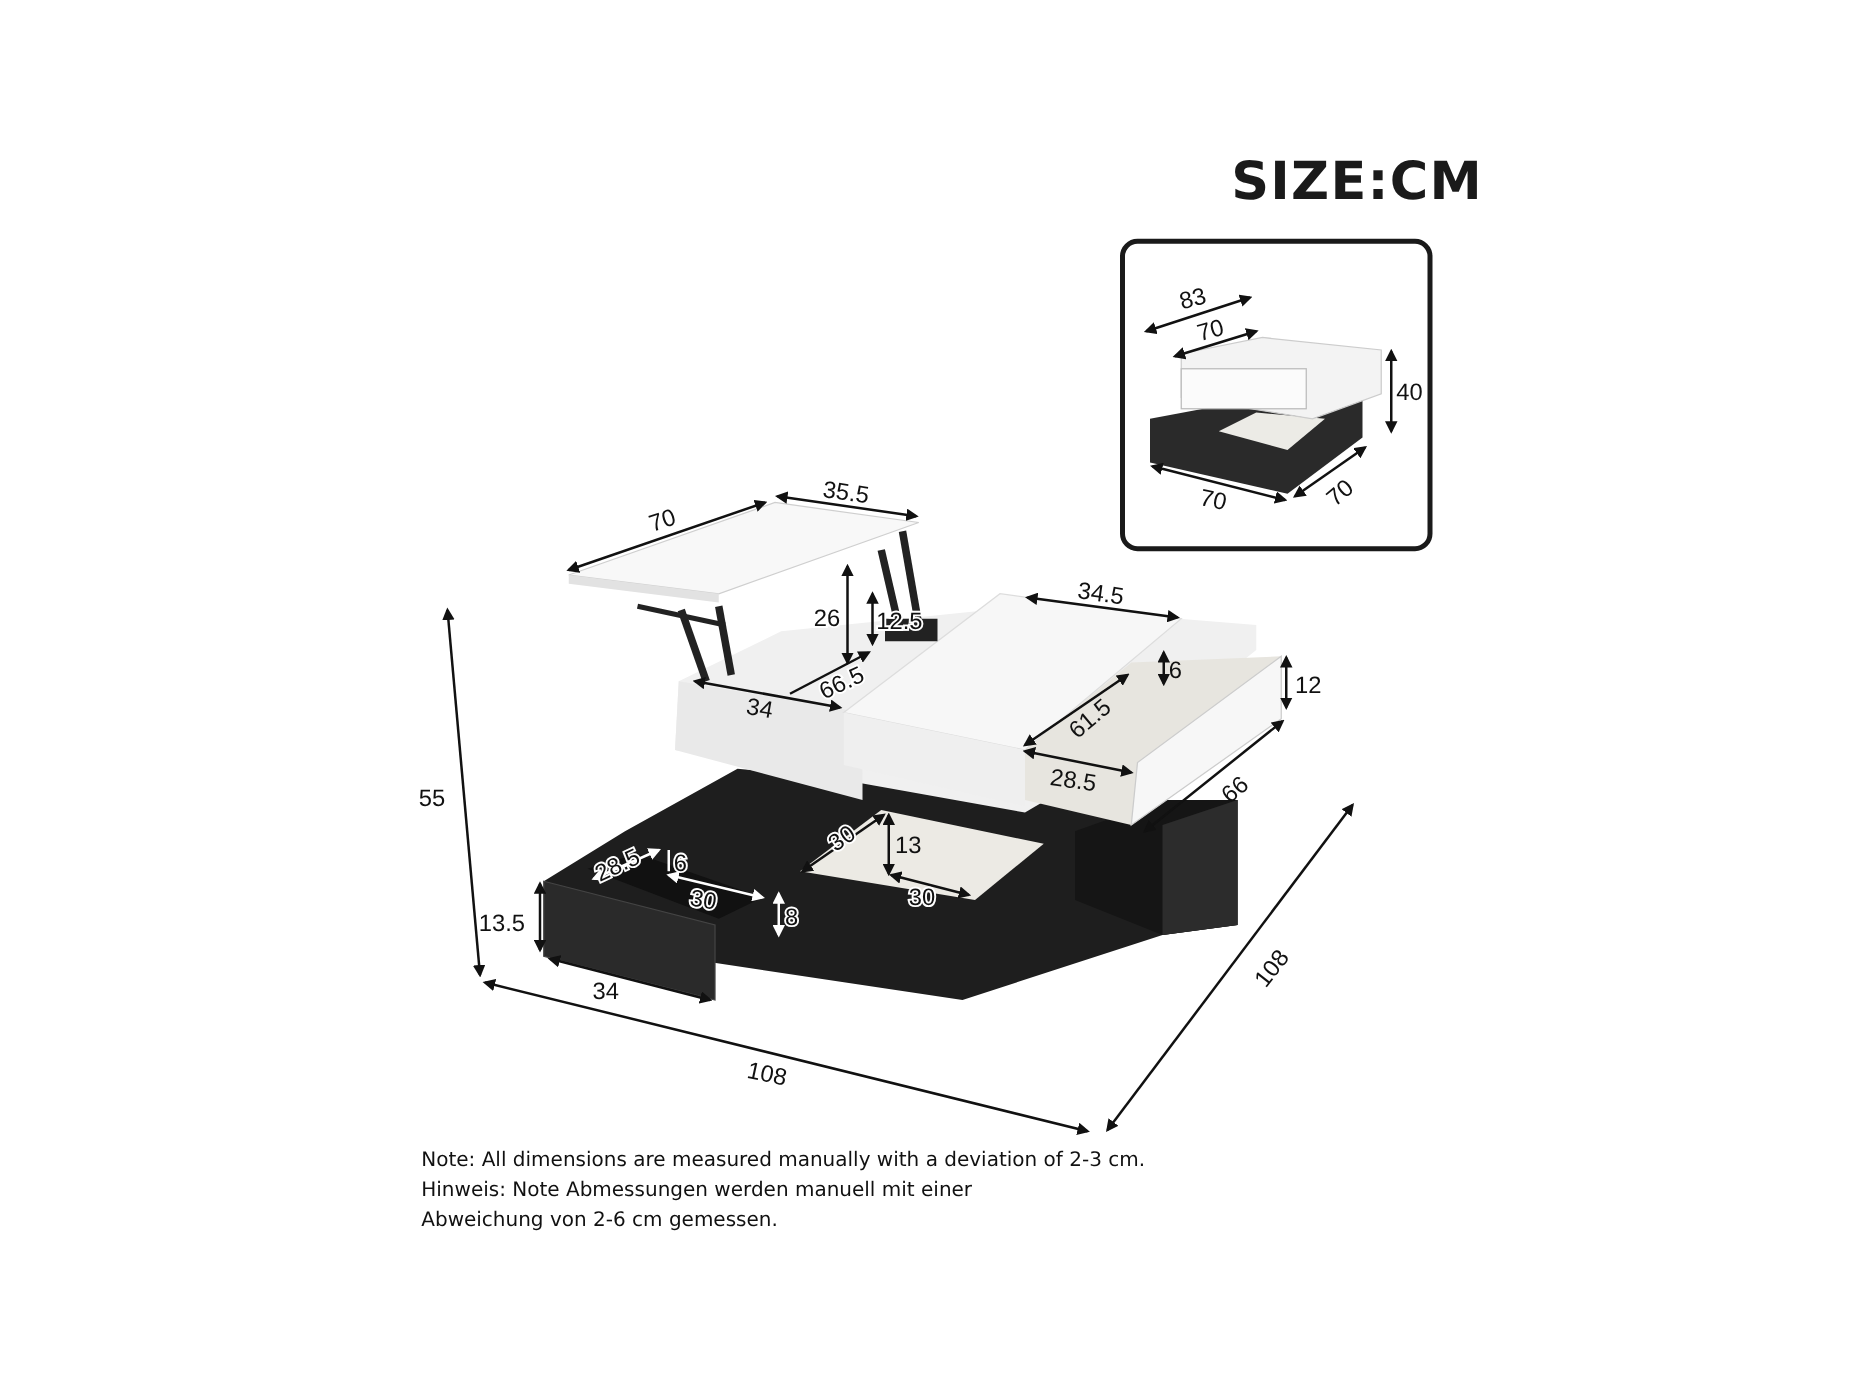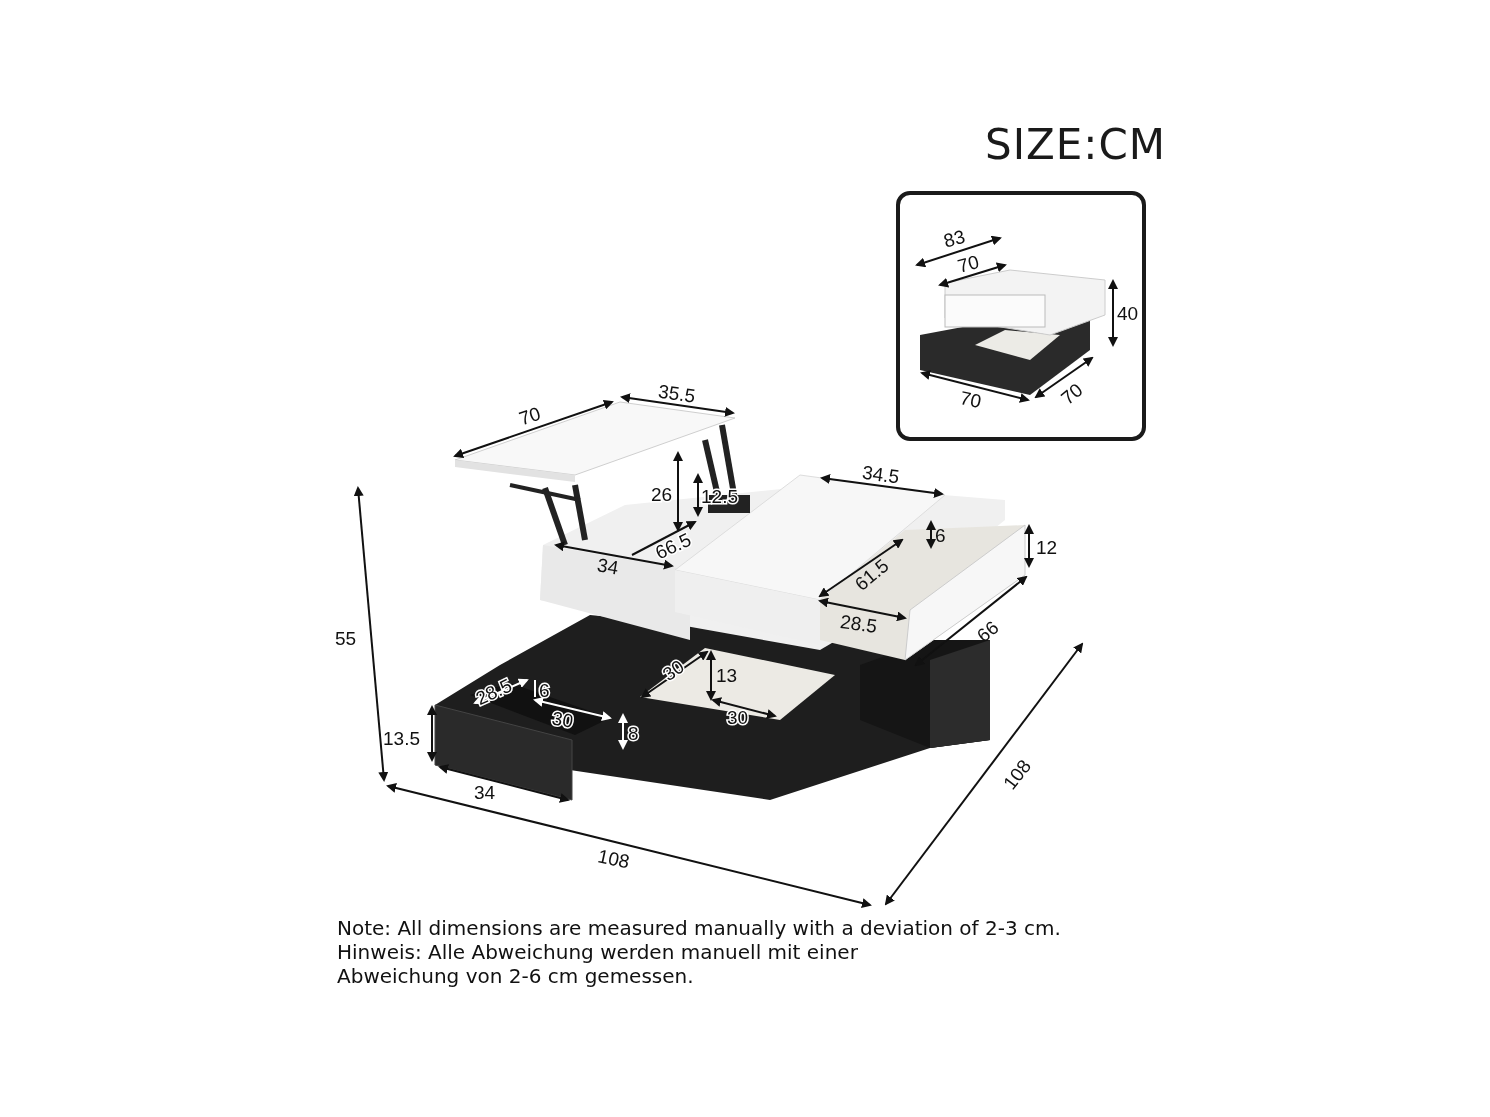--- a/index.html
+++ b/index.html
@@ -4,7 +4,7 @@
 <style>
   html,body{margin:0;padding:0;background:#ffffff;}
   body{width:1490px;height:1117px;position:relative;overflow:hidden;font-family:"DejaVu Sans",sans-serif;}
-  .title{position:absolute;left:985px;top:120px;font-size:42px;font-weight:normal;color:#1a1a1a;letter-spacing:1px;font-family:"DejaVu Sans",sans-serif;}
+  .title{position:absolute;left:985px;top:120px;font-size:42px;font-weight:bold;color:#1a1a1a;letter-spacing:1px;font-family:"DejaVu Sans",sans-serif;}
   .inset{position:absolute;left:896px;top:191px;width:250px;height:250px;border:4px solid #1a1a1a;border-radius:14px;box-sizing:border-box;}
   svg{position:absolute;left:0;top:0;}
   .dim{font-family:"Liberation Sans",sans-serif;font-size:19px;fill:#111;}

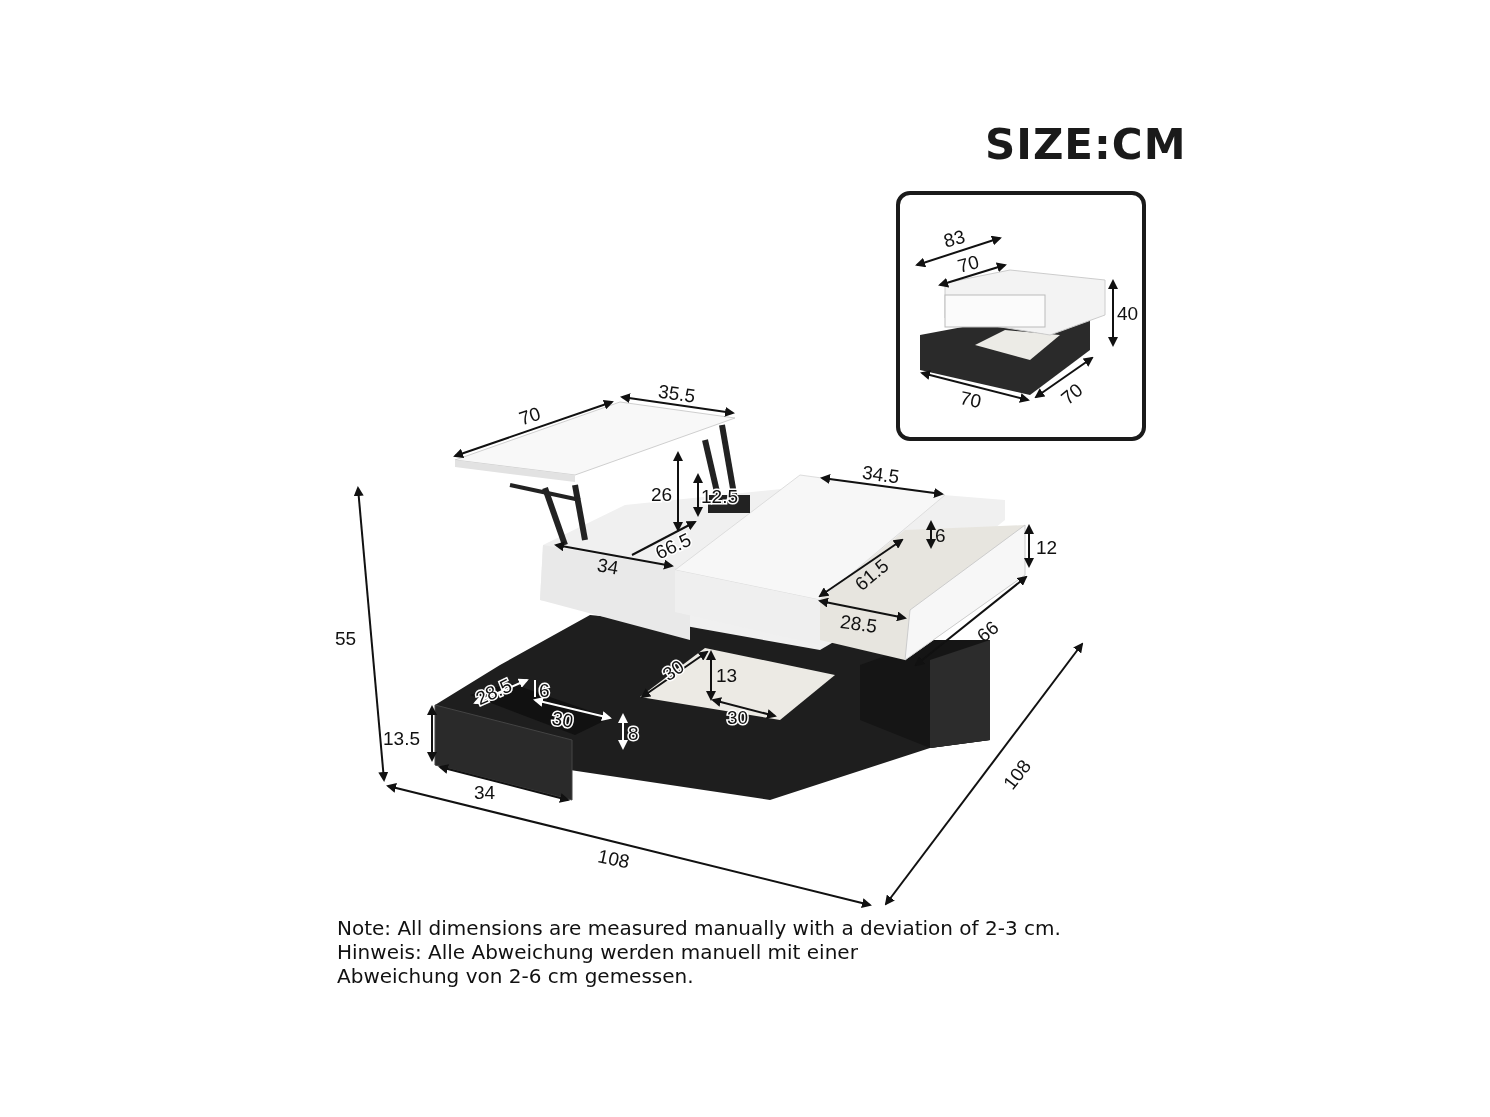--- a/index.html
+++ b/index.html
@@ -9,7 +9,7 @@
   svg{position:absolute;left:0;top:0;}
   .dim{font-family:"Liberation Sans",sans-serif;font-size:19px;fill:#111;}
   .dimw{font-family:"Liberation Sans",sans-serif;font-size:19px;fill:#111;stroke:#fff;stroke-width:3px;paint-order:stroke;}
-  .note{position:absolute;left:337px;top:916px;font-size:20px;line-height:24px;color:#111;font-family:"DejaVu Sans",sans-serif;}
+  .note{position:absolute;left:337px;top:916px;font-size:16px;line-height:24px;color:#111;font-family:"DejaVu Sans",sans-serif;}
   .note div{white-space:nowrap;}
 </style>
 </head>

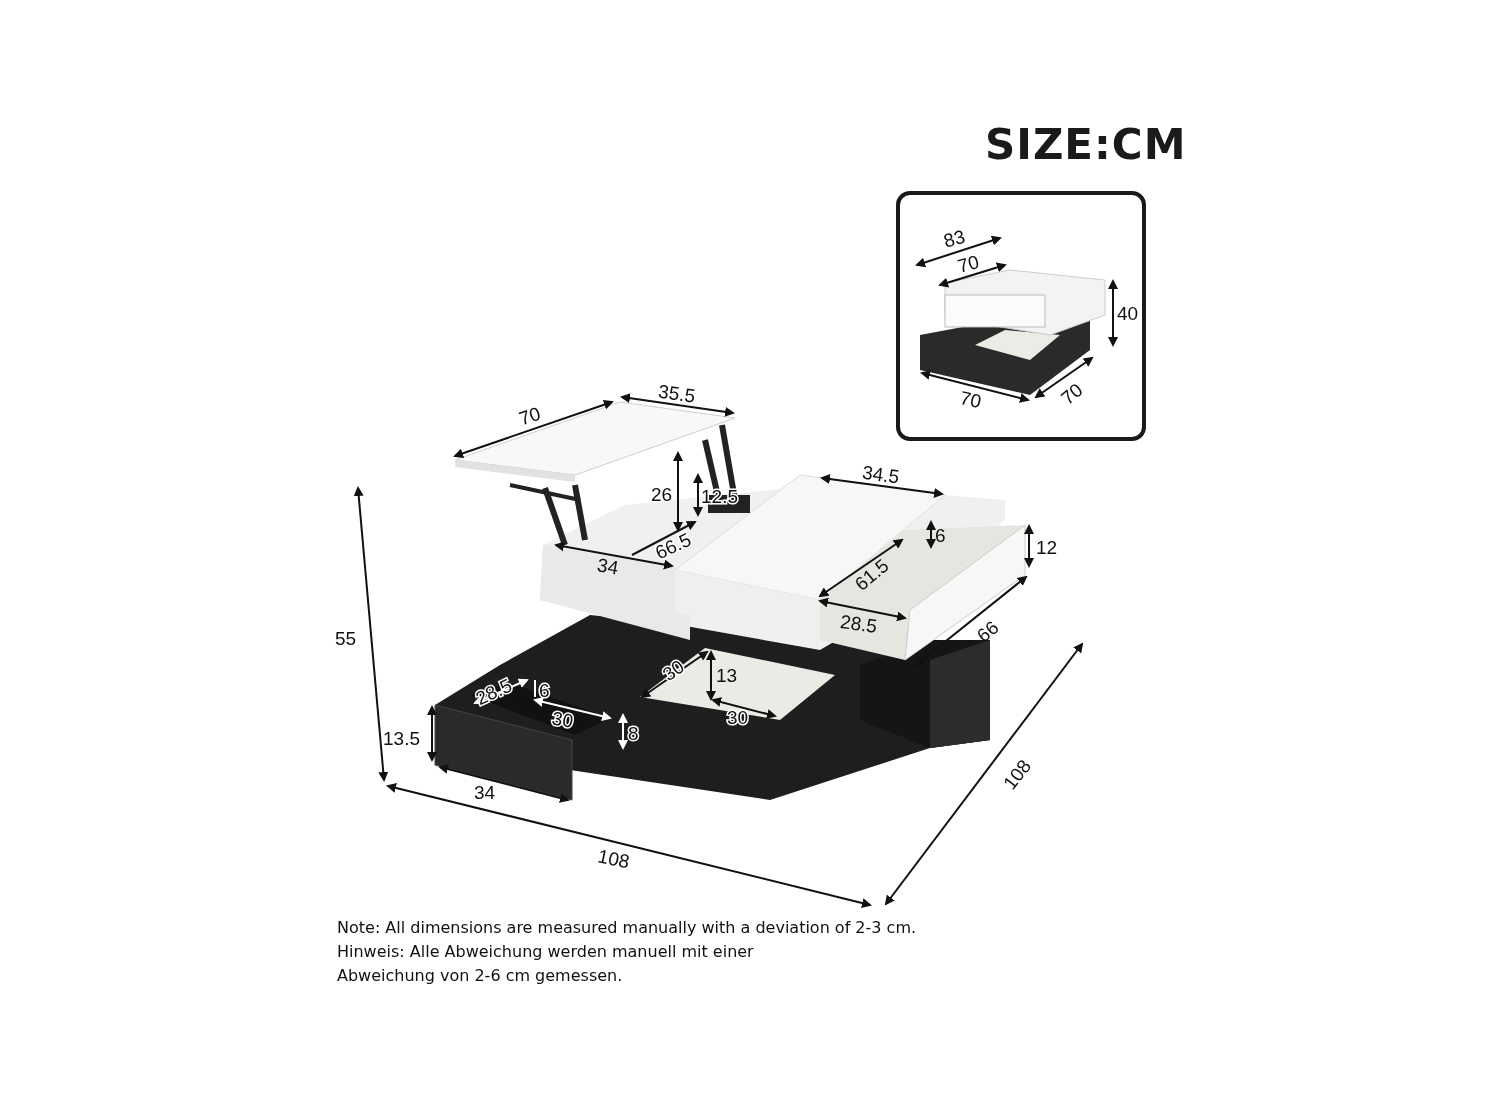--- a/index.html
+++ b/index.html
@@ -136,7 +136,7 @@
 
 <div class="note">
   <div>Note: All dimensions are measured manually with a deviation of 2-3 cm.</div>
-  <div>Hinweis: Alle Abweichung werden manuell mit einer</div>
+  <div>Hinweis: Note Abmessungen werden manuell mit einer</div>
   <div>Abweichung von 2-6 cm gemessen.</div>
 </div>
 

